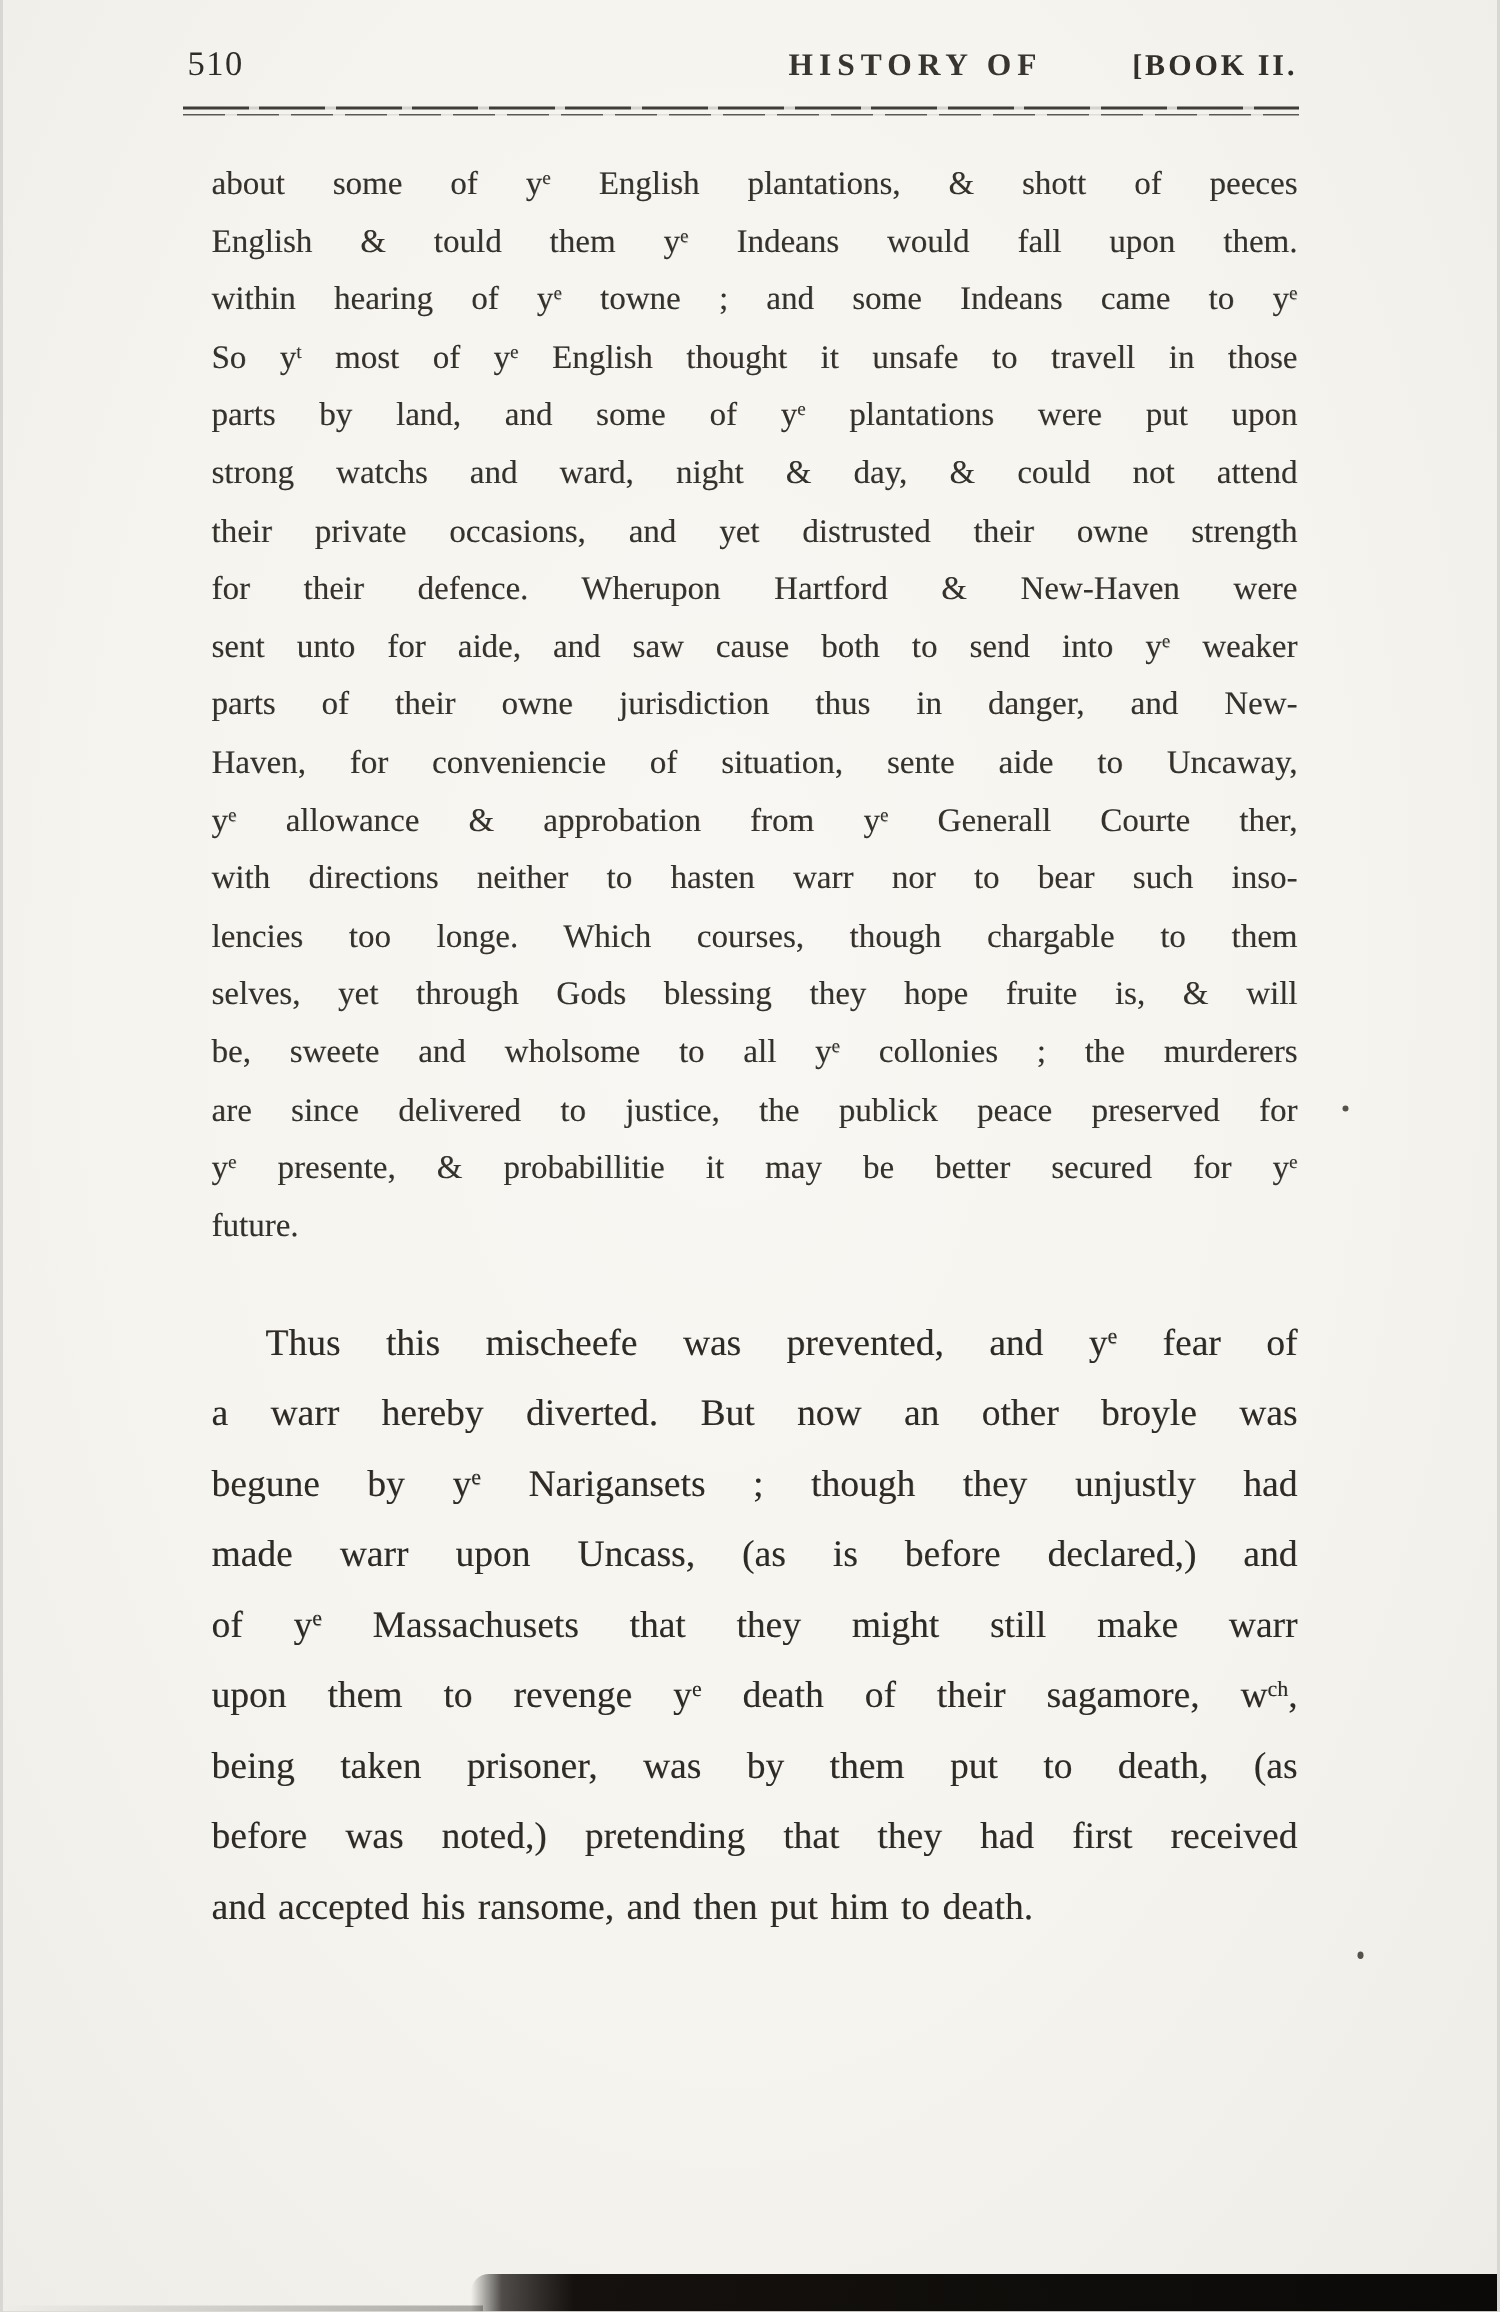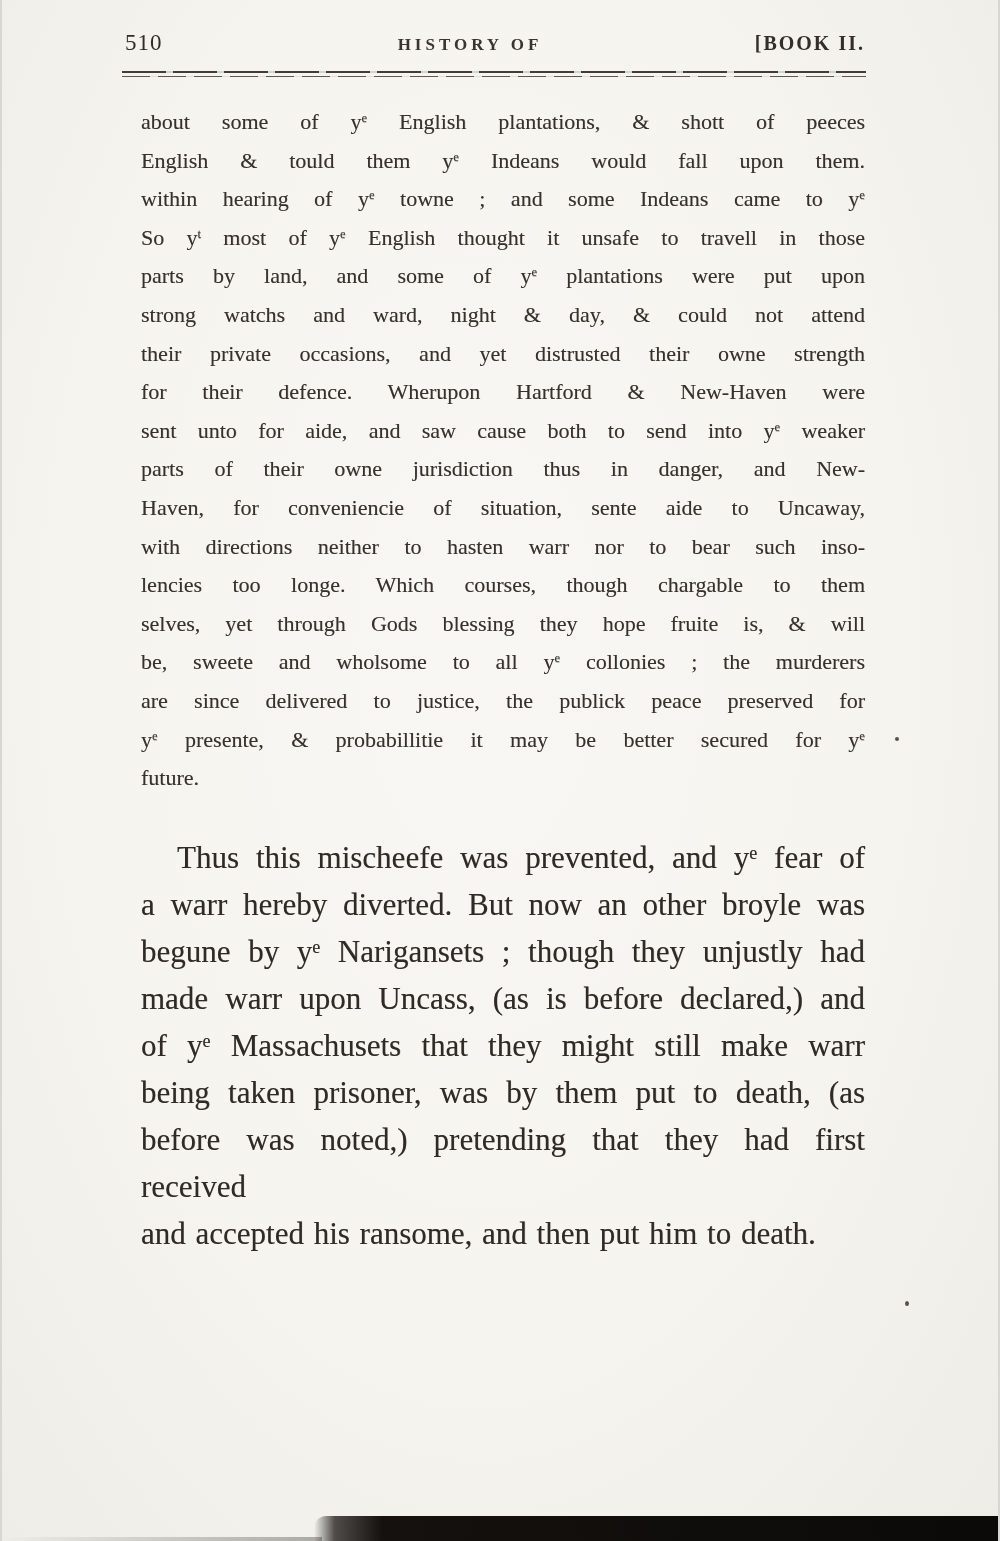--- a/index.html
+++ b/index.html
@@ -34,9 +34,9 @@
   }
   .running-title {
     flex: 1;
-    text-align: center;
+    text-align: right;
     font-weight: 700;
-    font-size: 17px;
+    font-size: 21px;
     letter-spacing: 4px;
     color: #383430;
   }

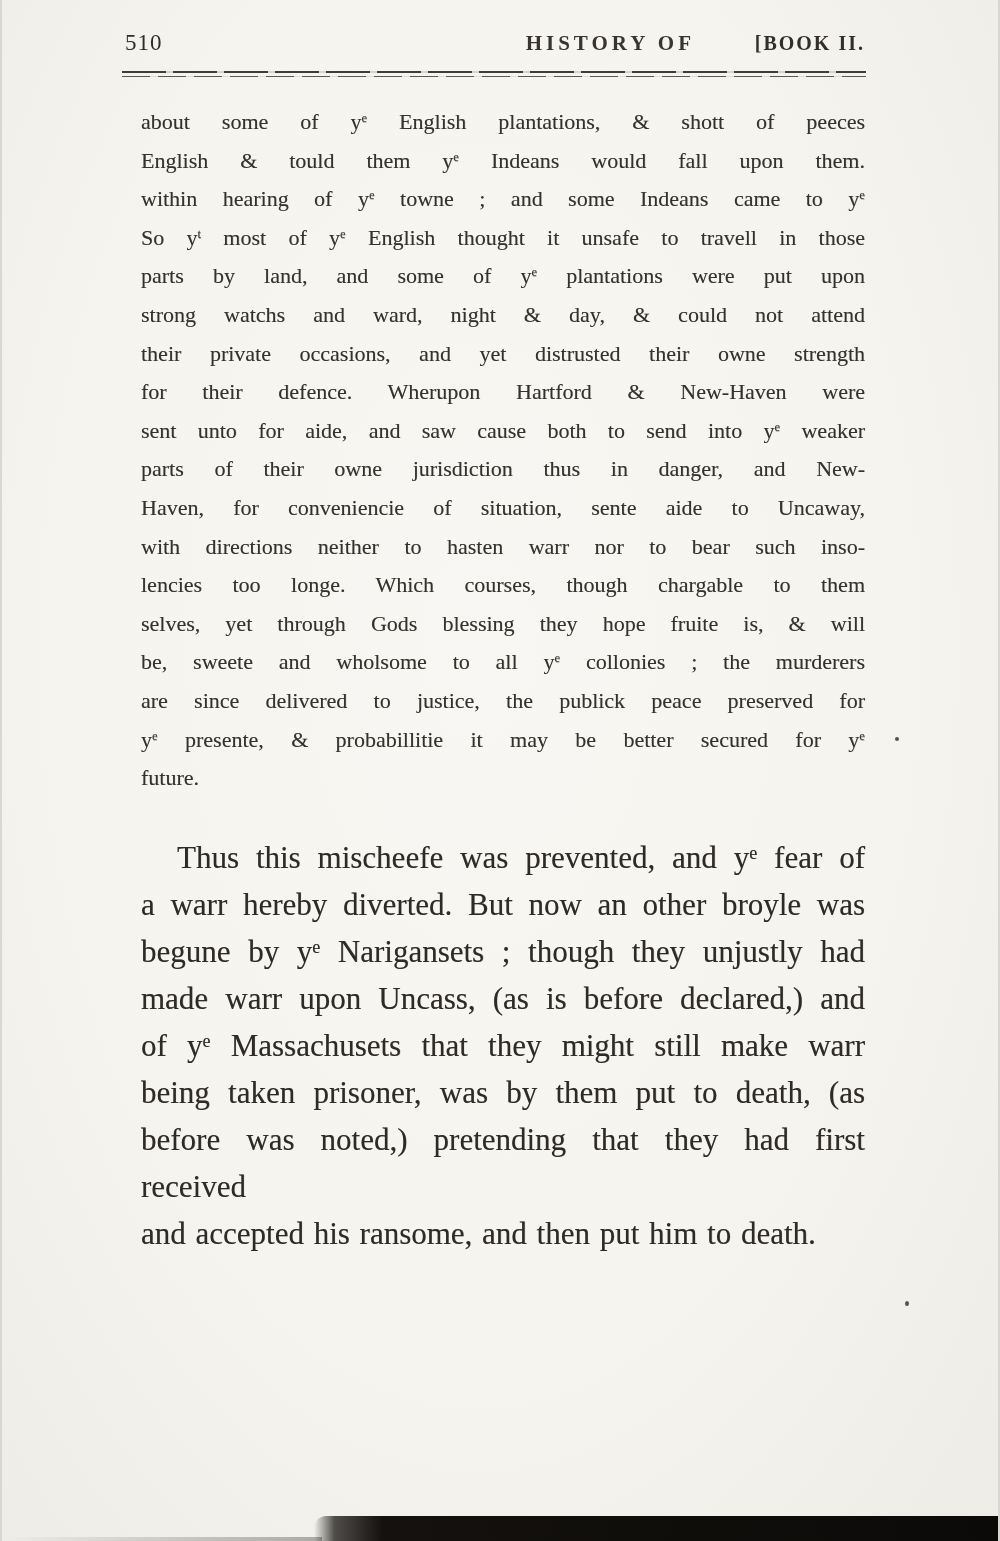--- a/index.html
+++ b/index.html
@@ -169,6 +169,7 @@
         <div class="line">sent unto for aide, and saw cause both to send into y<sup>e</sup> weaker</div>
         <div class="line">parts of their owne jurisdiction thus in danger, and New-</div>
         <div class="line">Haven, for conveniencie of situation, sente aide to Uncaway,</div>
+        <div class="line">y<sup>e</sup> allowance &amp; approbation from y<sup>e</sup> Generall Courte ther,</div>
         <div class="line">with directions neither to hasten warr nor to bear such inso-</div>
         <div class="line">lencies too longe.  Which courses, though chargable to them</div>
         <div class="line">selves, yet through Gods blessing they hope fruite is, &amp; will</div>

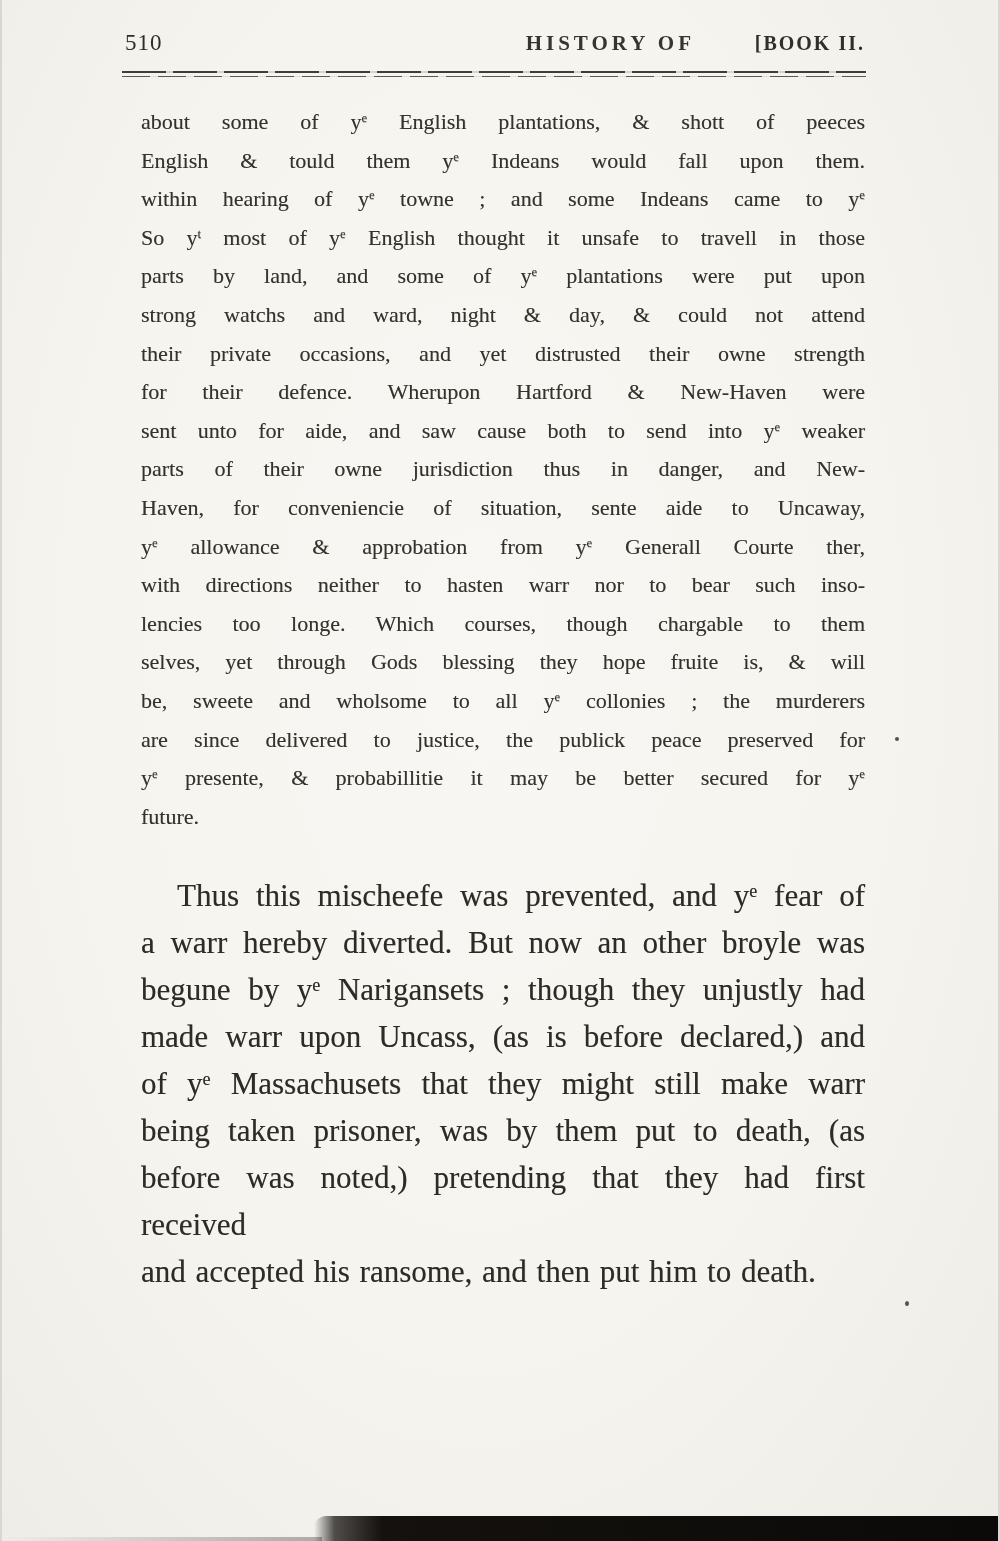--- a/index.html
+++ b/index.html
@@ -99,7 +99,7 @@
   }
   .paragraph.main {
     margin-top: 36px;
-    font-size: 31px;
+    font-size: 25px;
     line-height: 47px;
     word-spacing: 2px;
     color: #2e2b26;

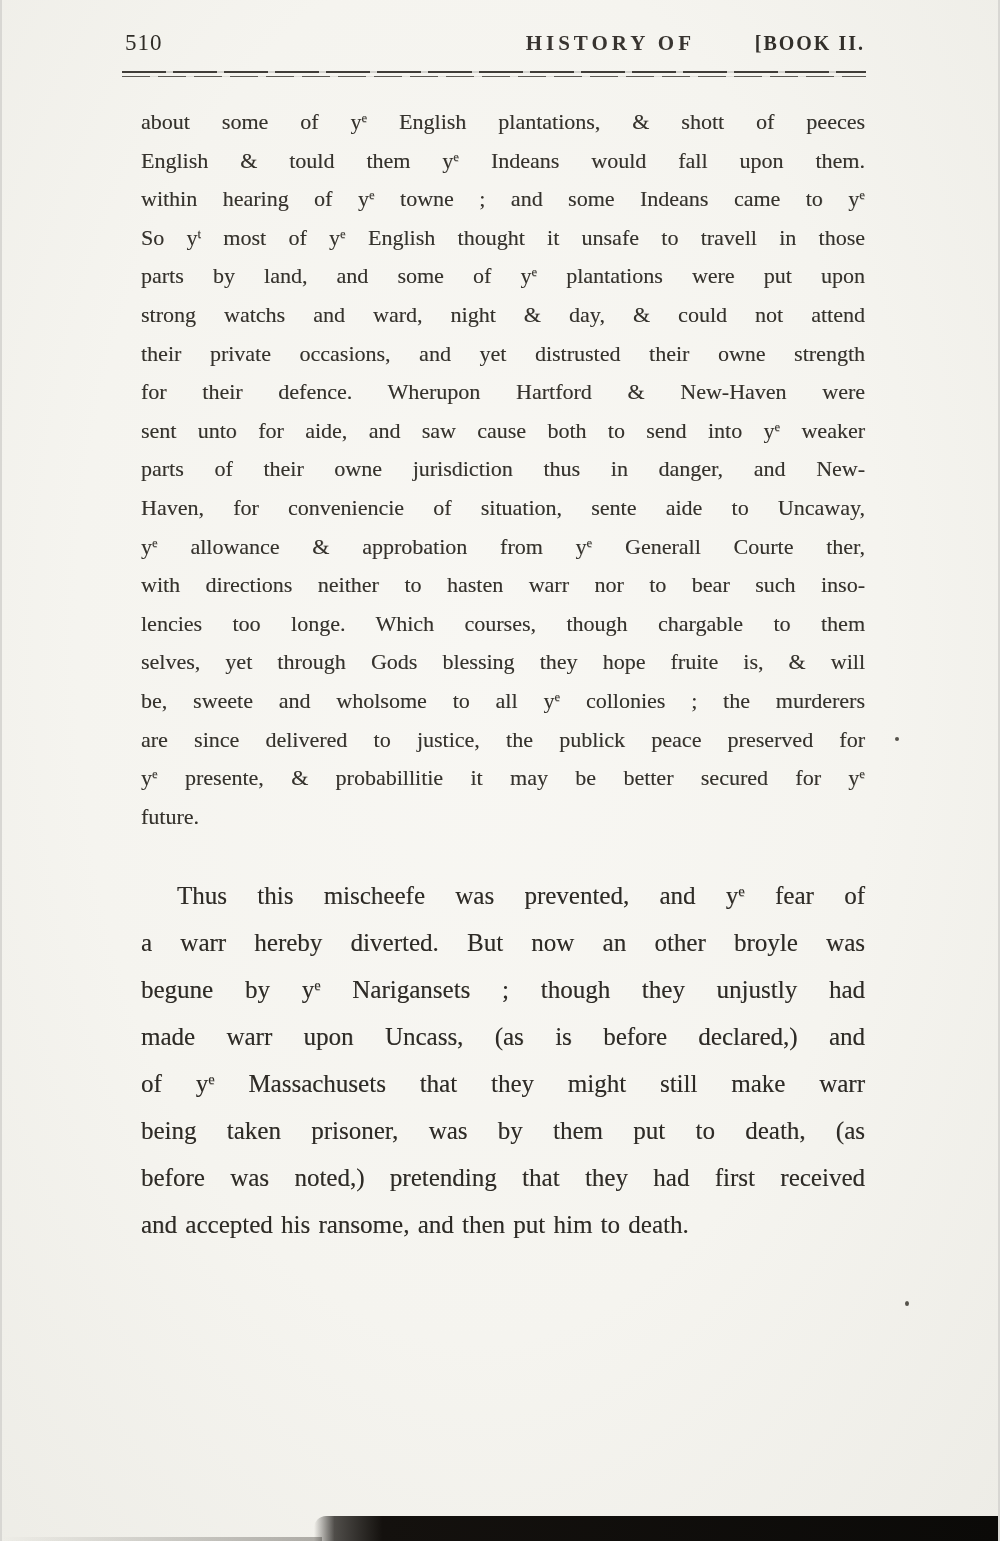--- a/index.html
+++ b/index.html
@@ -184,6 +184,7 @@
         <div class="line">begune by y<sup>e</sup> Narigansets ; though they unjustly had</div>
         <div class="line">made warr upon Uncass, (as is before declared,) and</div>
         <div class="line">of y<sup>e</sup> Massachusets that they might still make warr</div>
+        <div class="line">upon them to revenge y<sup>e</sup> death of their sagamore, w<sup>ch</sup>,</div>
         <div class="line">being taken prisoner, was by them put to death, (as</div>
         <div class="line">before was noted,) pretending that they had first received</div>
         <div class="line last">and accepted his ransome, and then put him to death.</div>

